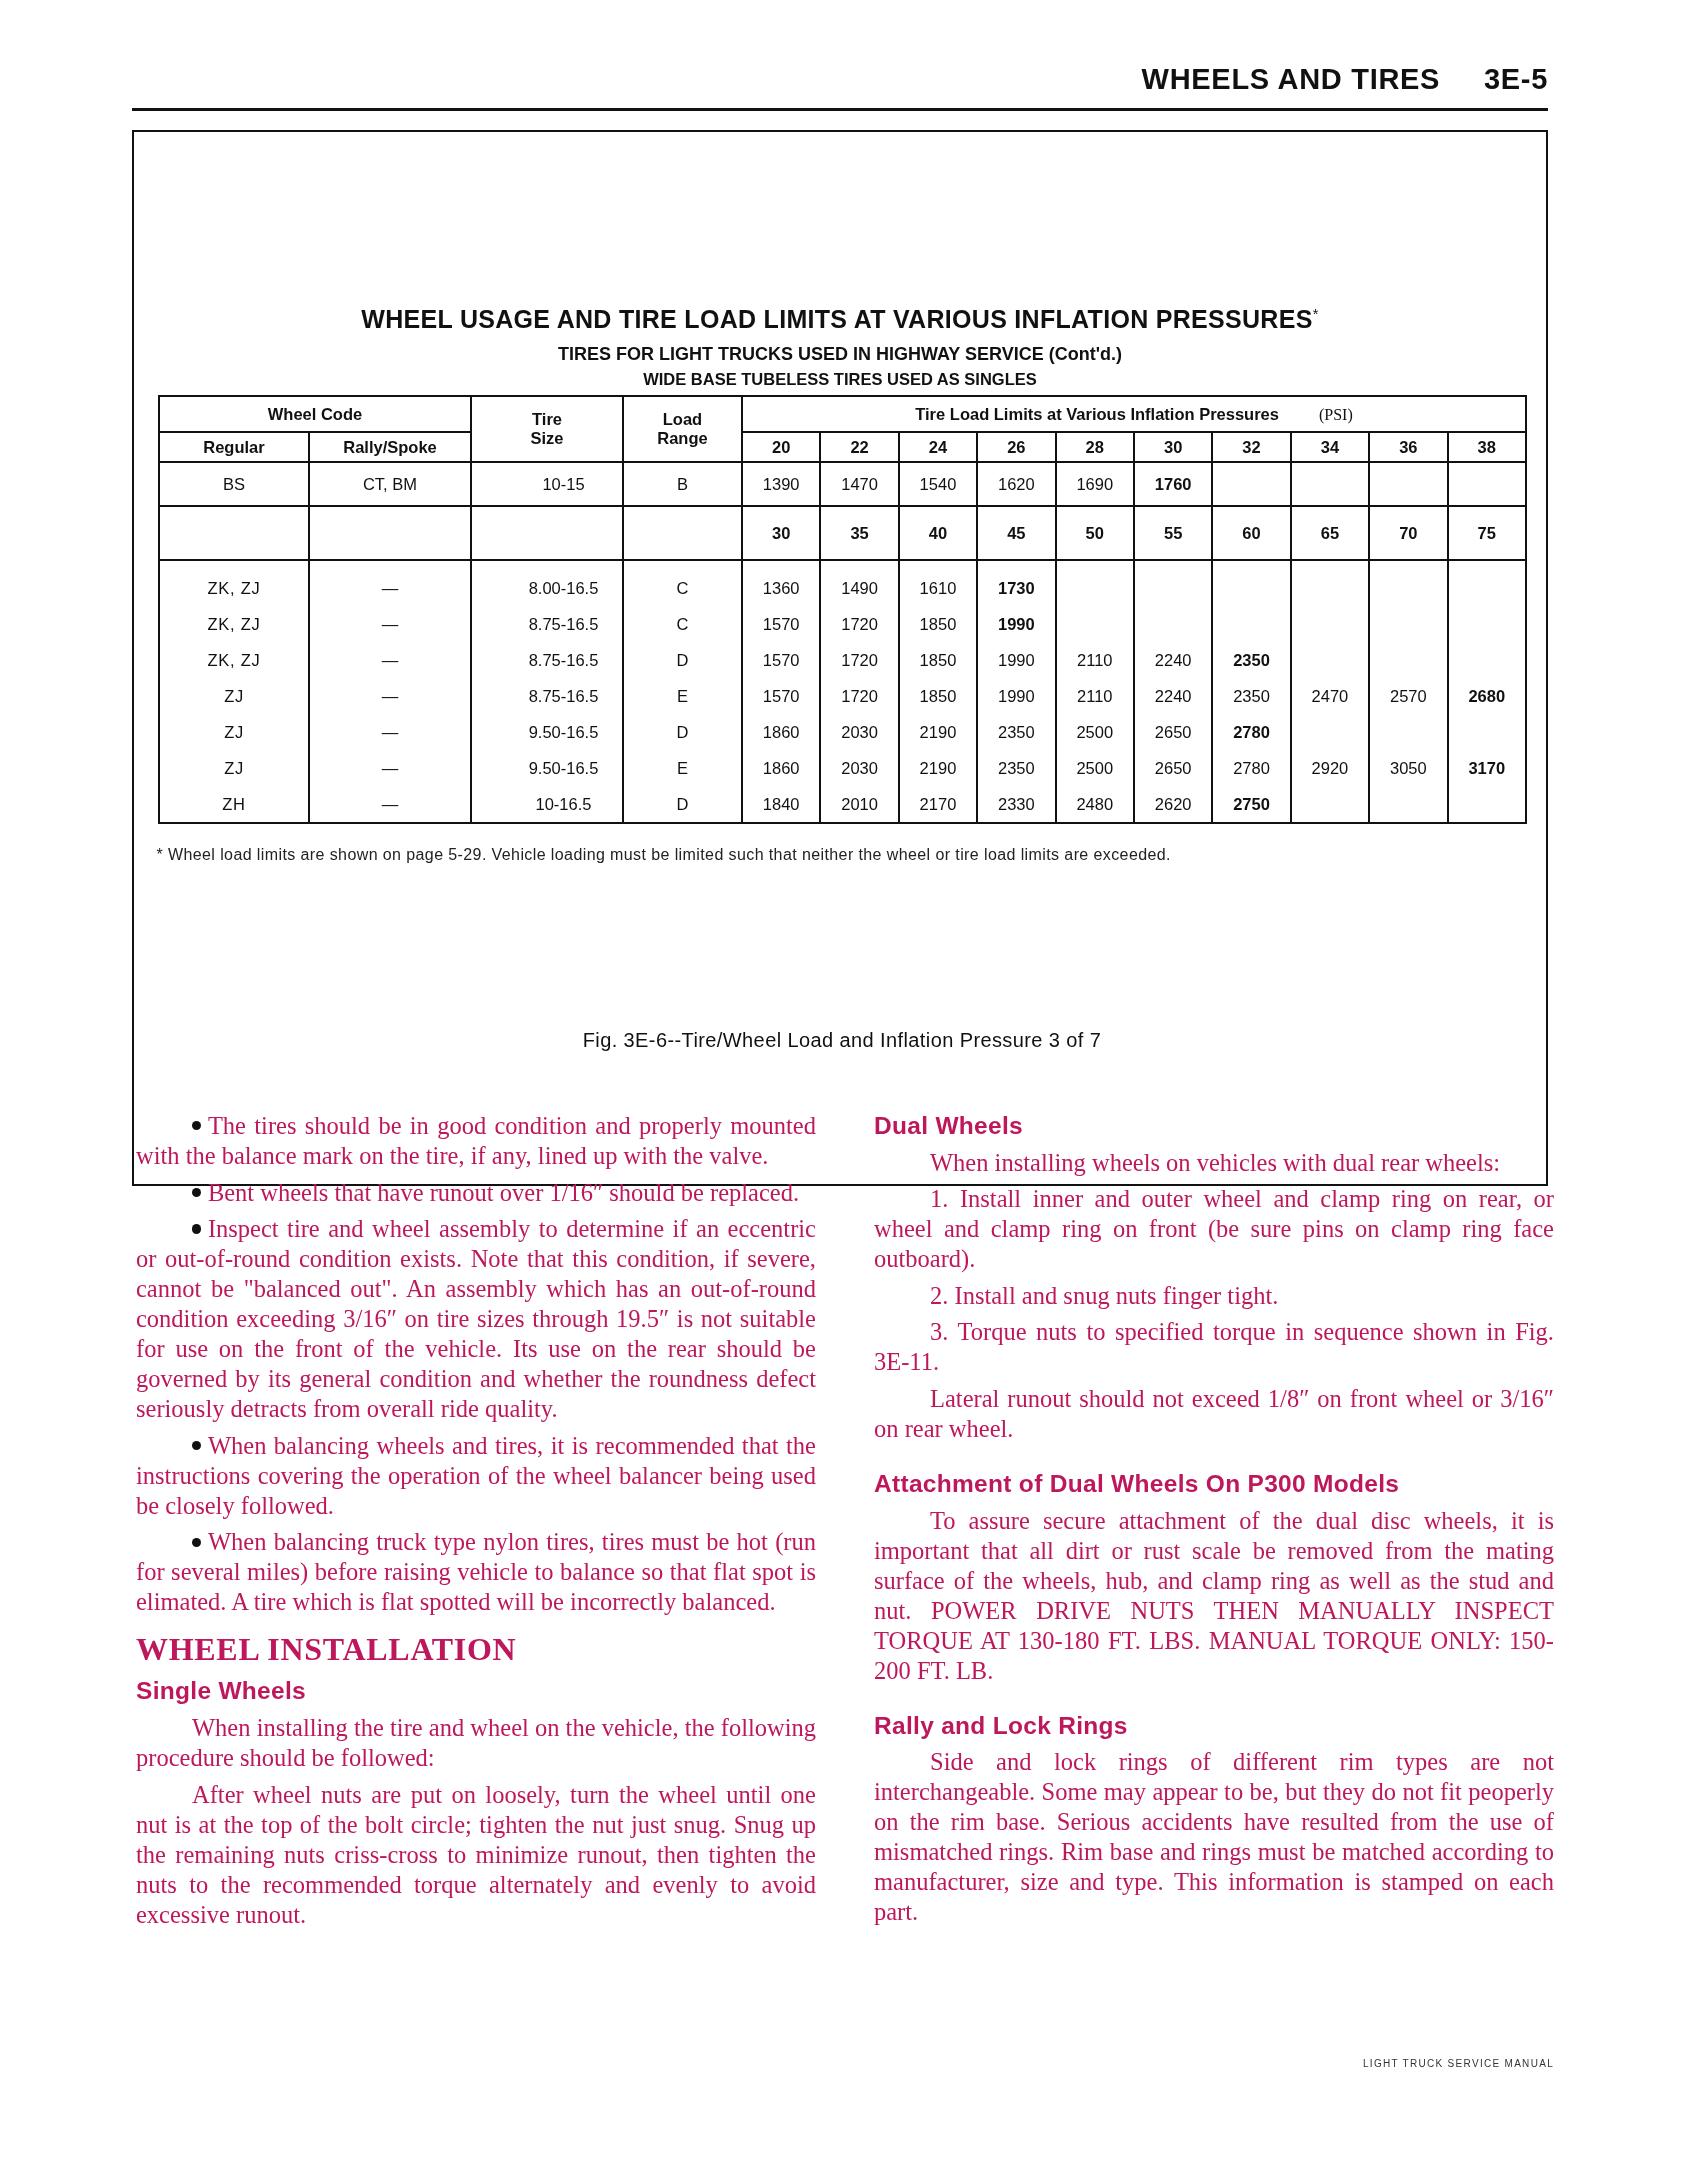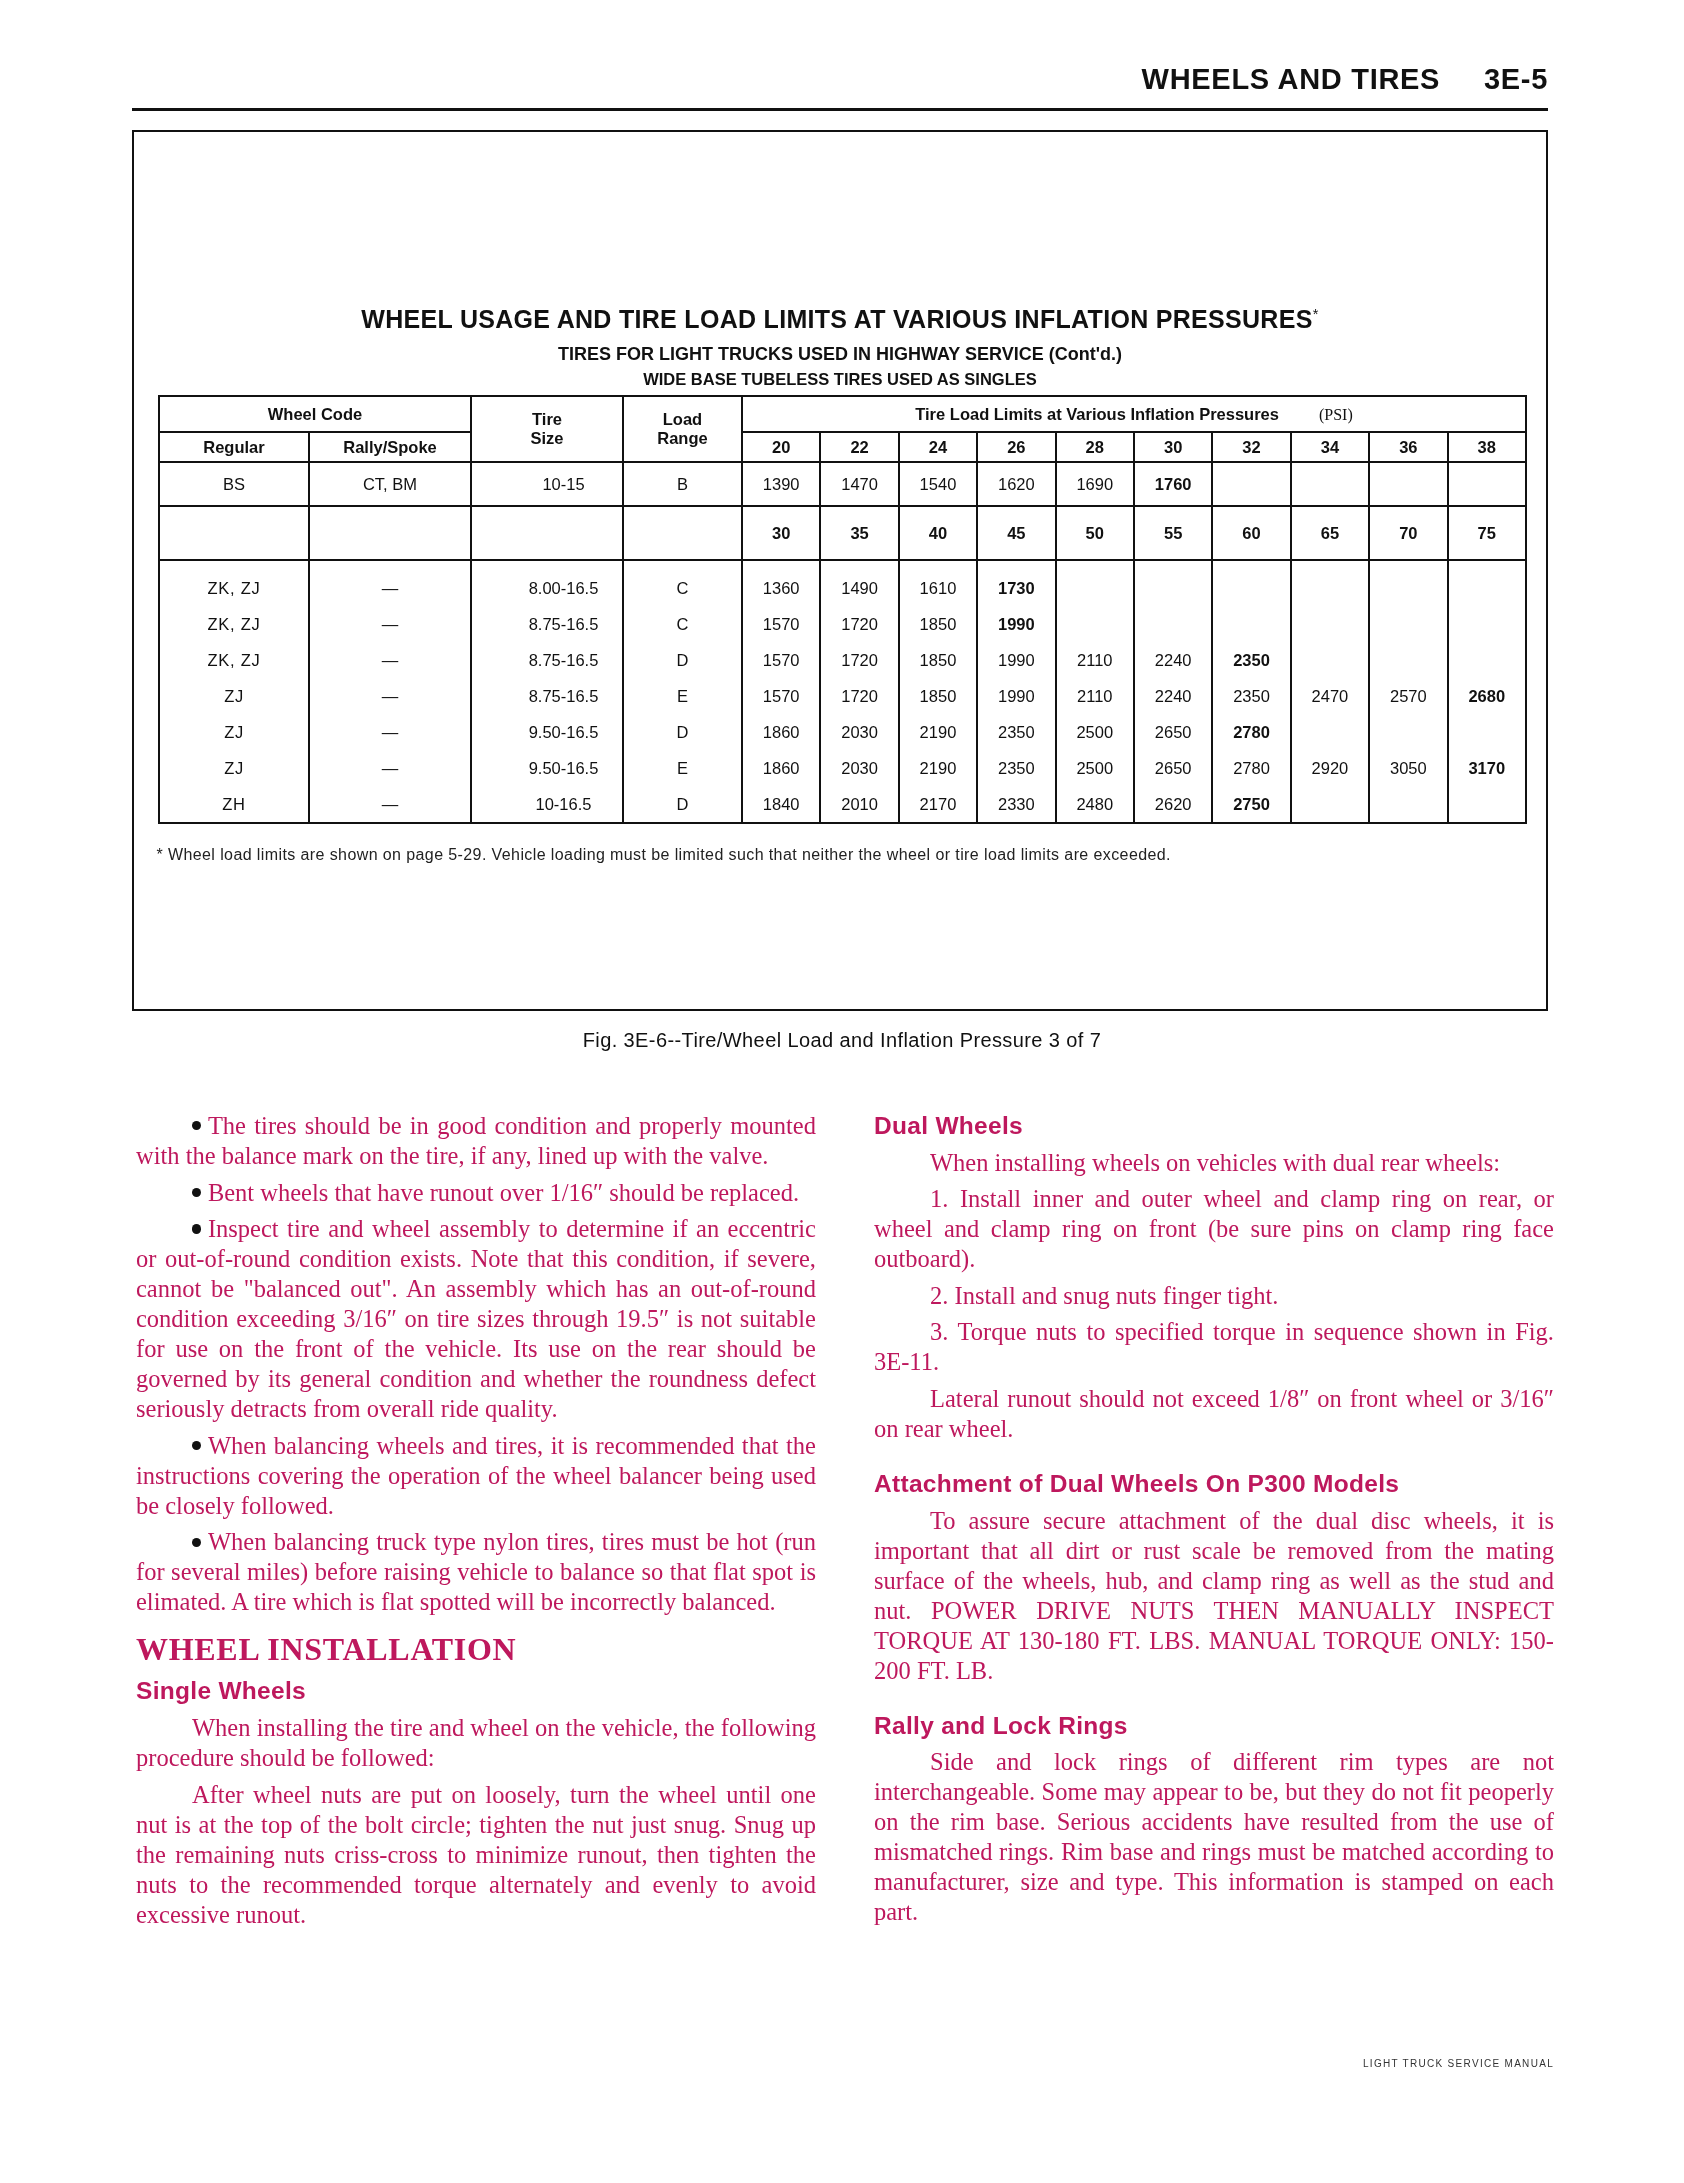--- a/index.html
+++ b/index.html
@@ -8,7 +8,7 @@
     .page-header { position: absolute; left: 132px; top: 60px; width: 1416px; height: 48px; border-bottom: 3.3px solid #111; }
     .page-header .title { position: absolute; right: 0; top: 2.6px; font-family: "Liberation Sans", sans-serif; font-weight: bold; font-size: 29px; letter-spacing: 0.7px; white-space: pre; }
 
-    .figure { position: absolute; left: 132px; top: 130px; width: 1416px; height: 881px; border: 2.6px solid #111; border-left-width: 2px; box-sizing: border-box; }
+    .figure { position: absolute; left: 132px; top: 130px; width: 1416px; height: 1056px; border: 2.6px solid #111; border-left-width: 2px; box-sizing: border-box; }
 
     .fig-title { position: absolute; left: 0; width: 100%; text-align: center; font-family: "Liberation Sans", sans-serif; font-weight: bold; color: #111; }
     .t1 { top: 173px; font-size: 25px; letter-spacing: 0.3px; }

